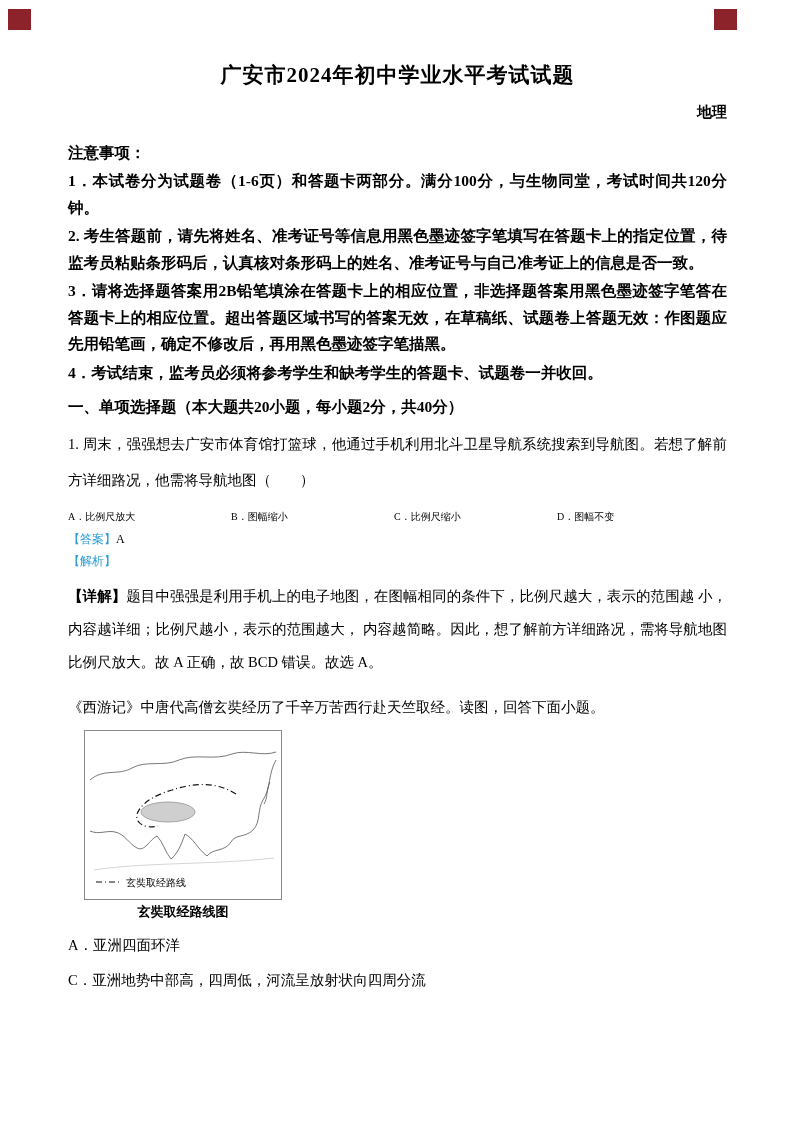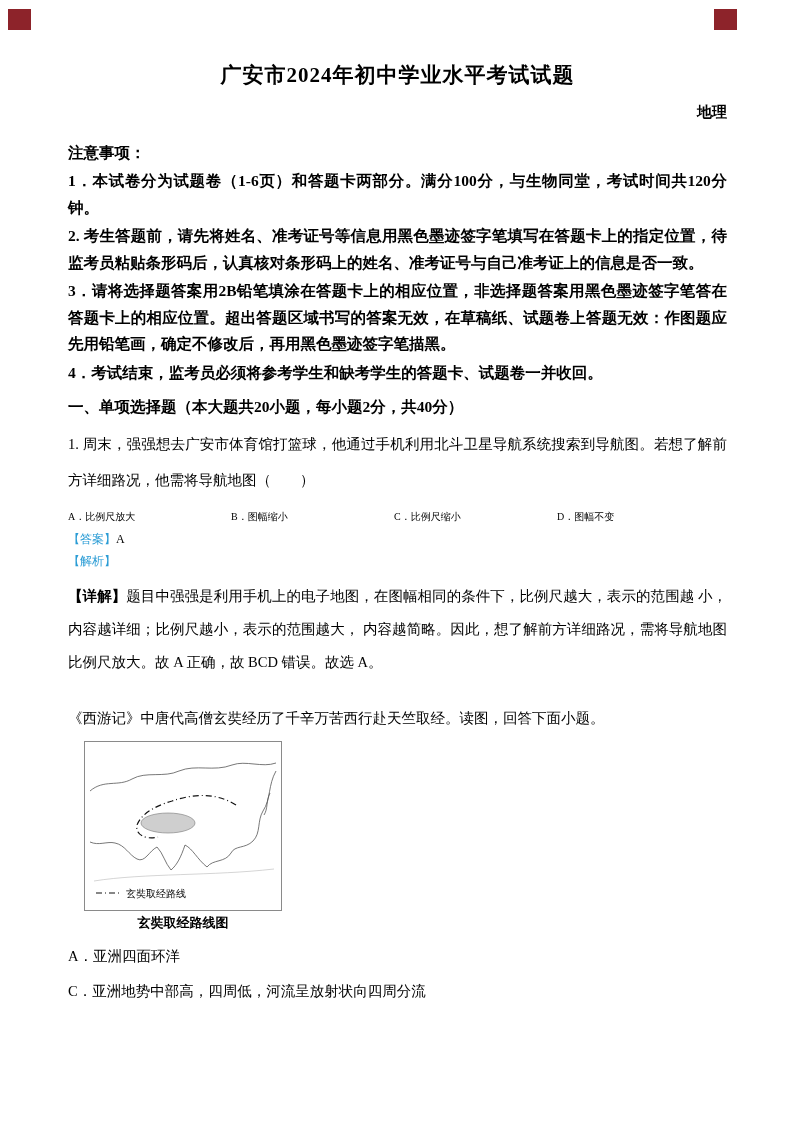--- a/index.html
+++ b/index.html
@@ -96,7 +96,7 @@
   .passage {
     font-size:14.5px;
     line-height:22px;
-    margin-top:28px;
+    margin-top:17px;
   }
 
   .map-figure {

